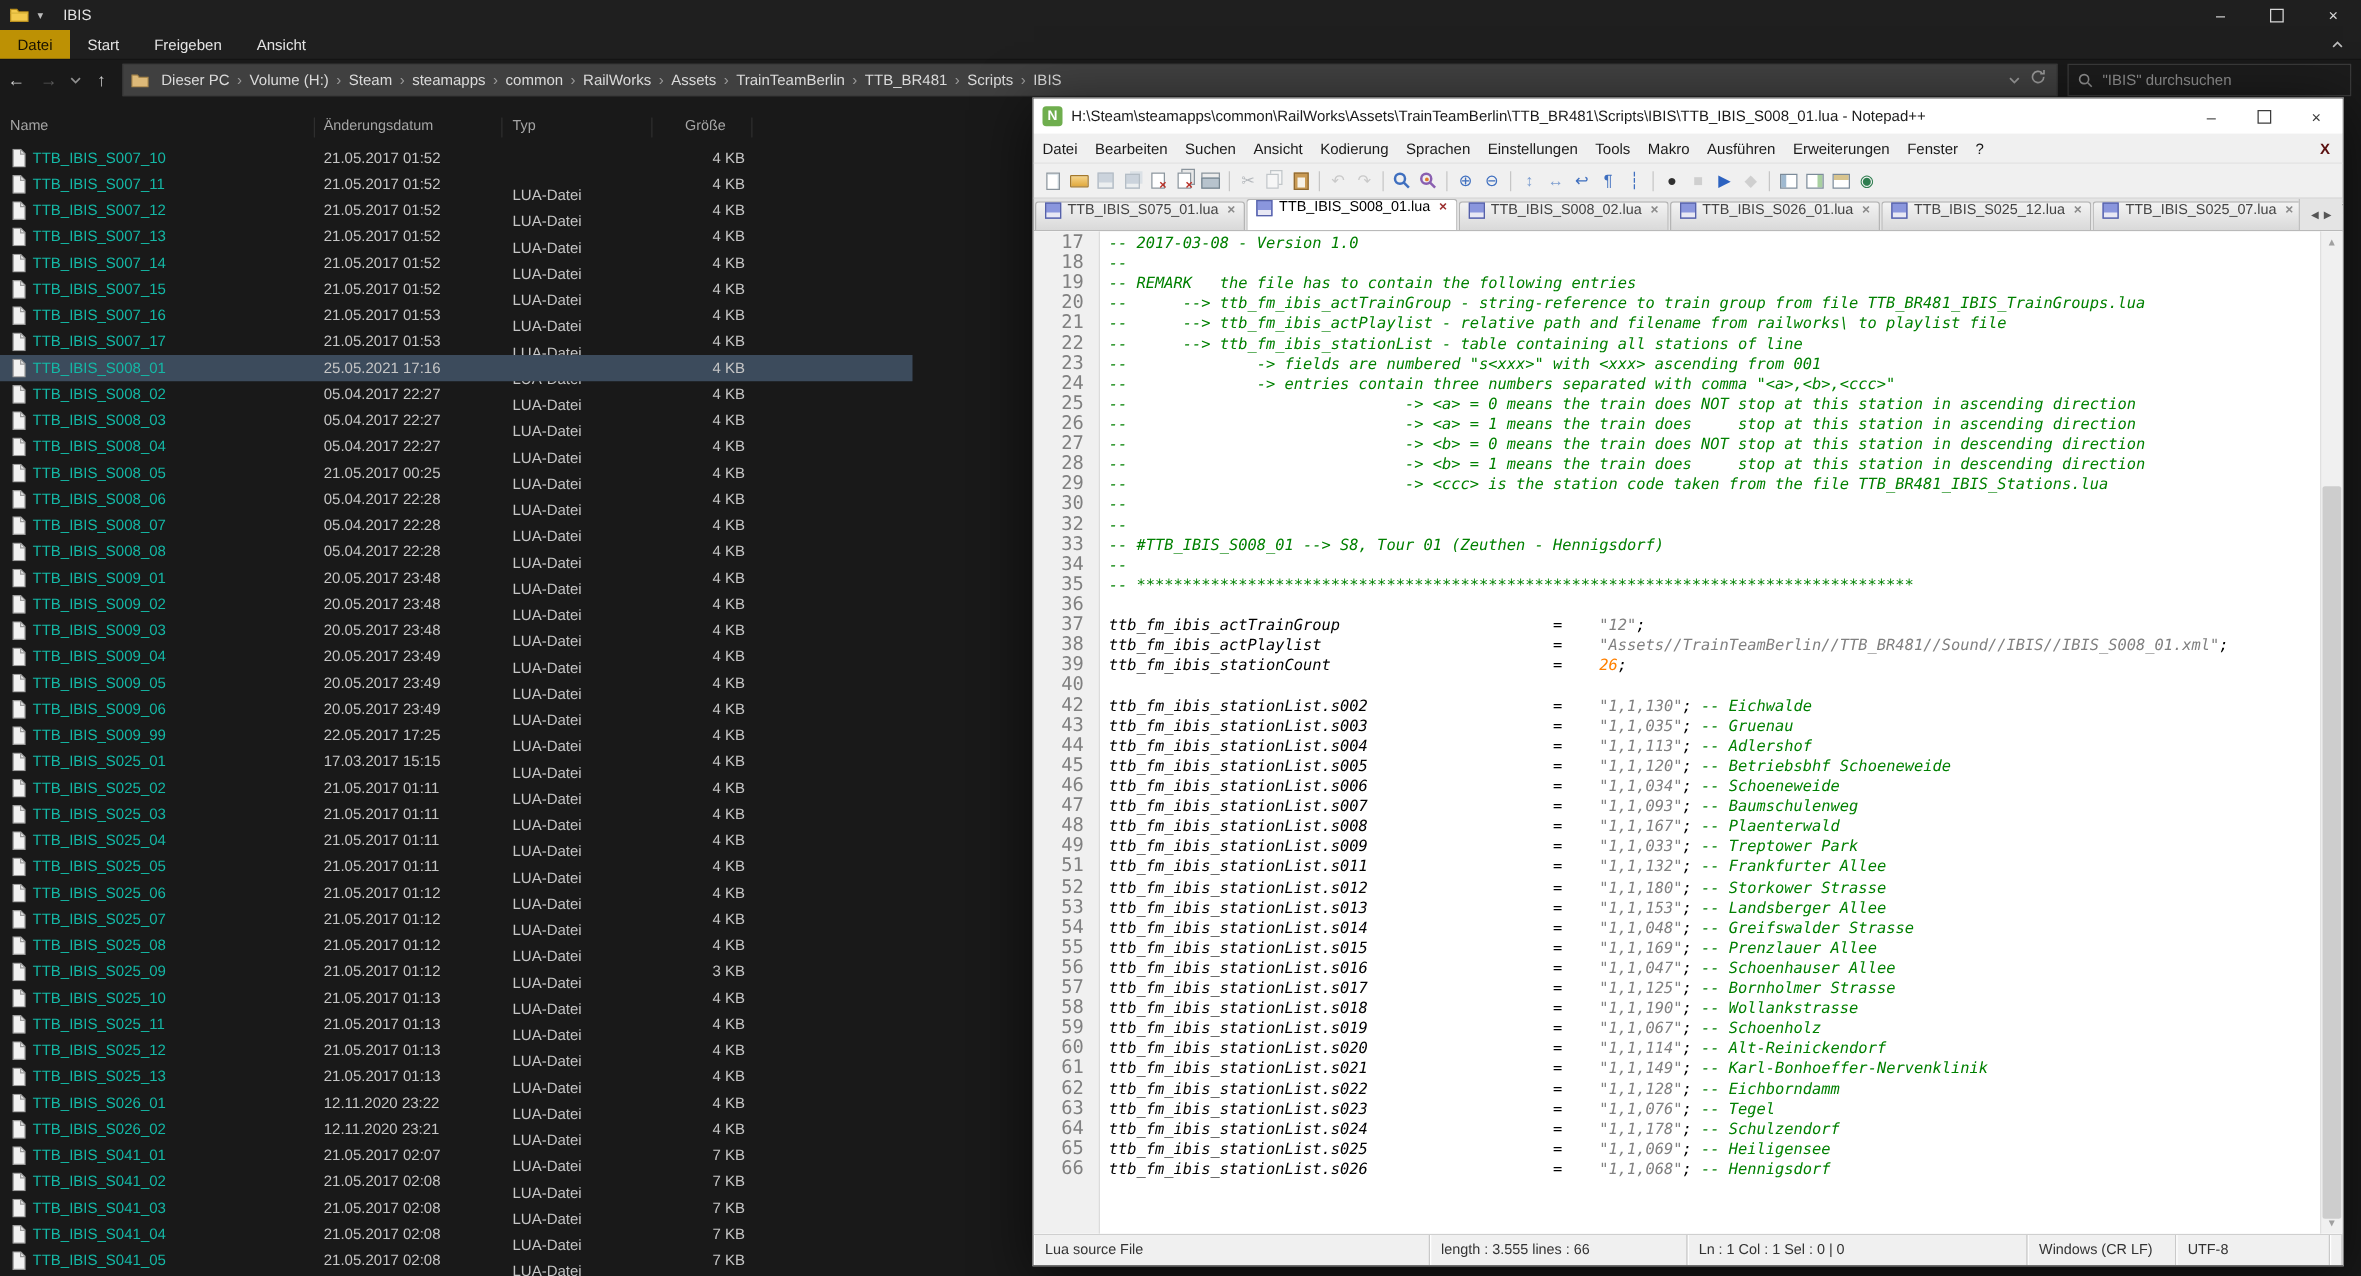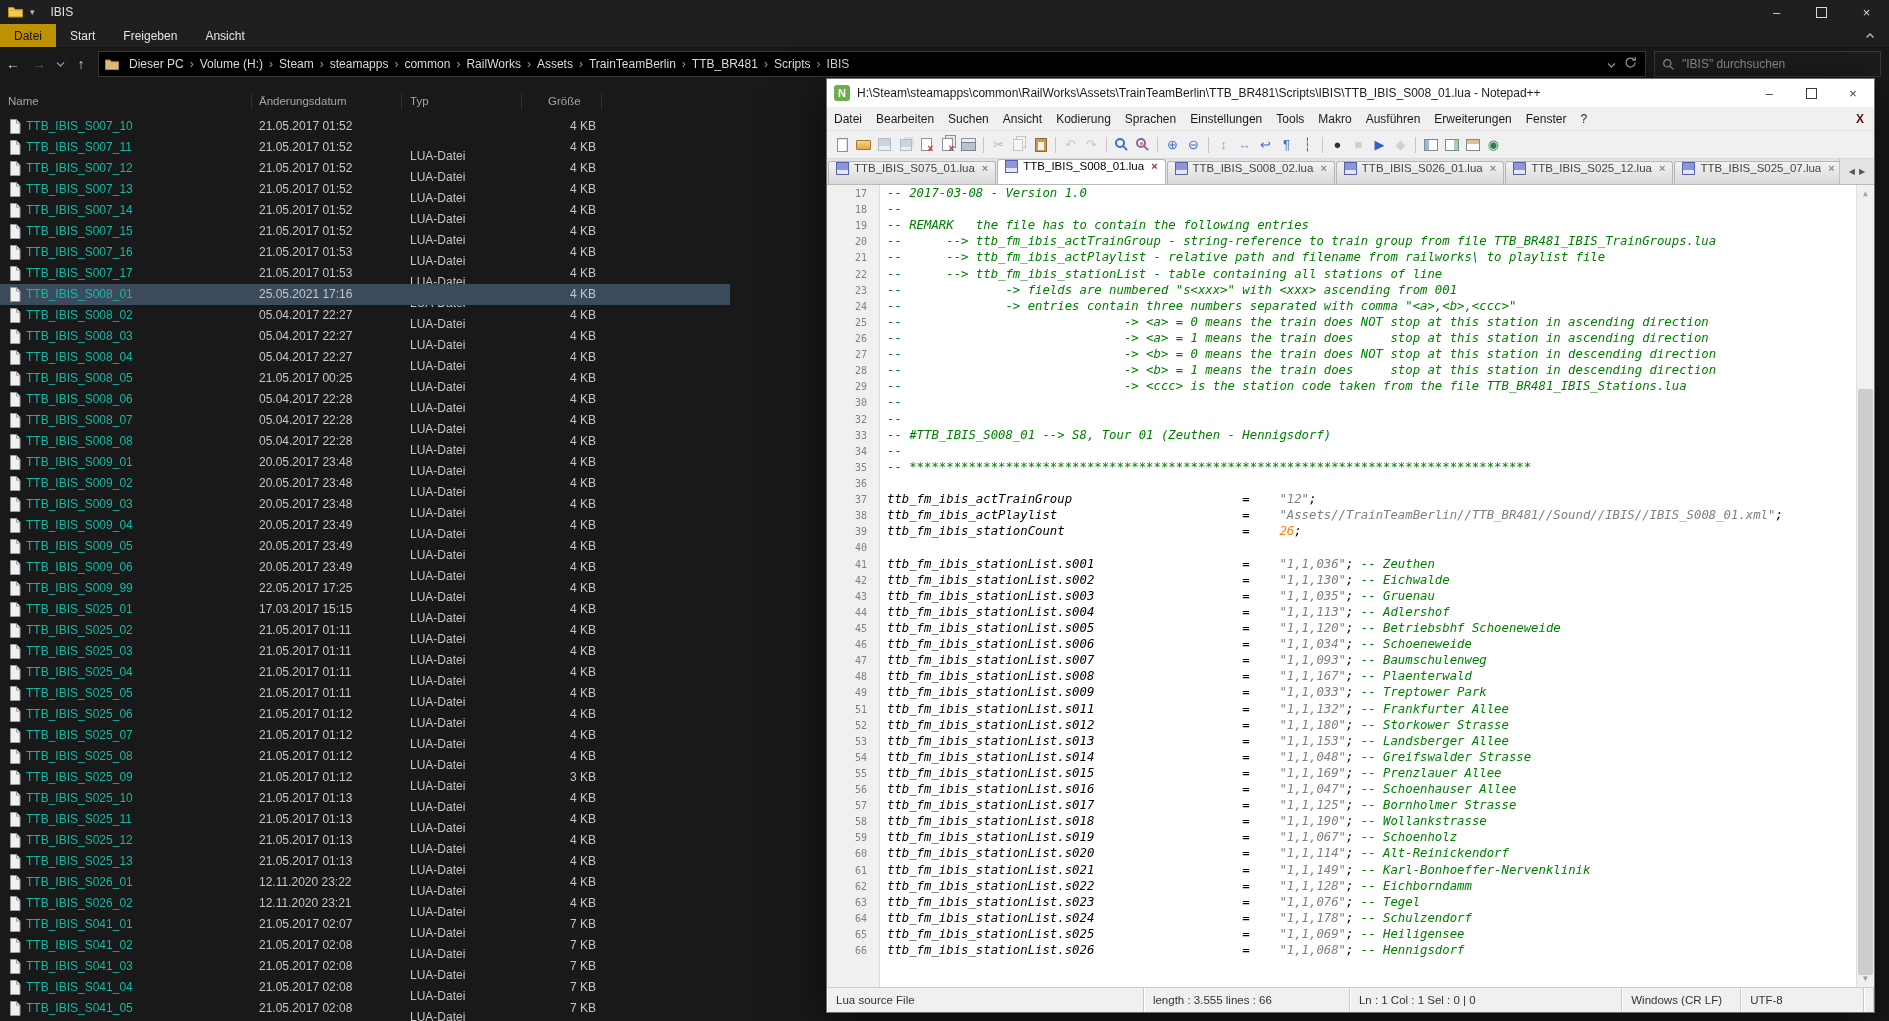--- a/index.html
+++ b/index.html
@@ -26,7 +26,7 @@
   .x-nav{width:26px;text-align:center;font-size:14px;color:#cfcfcf;}
   .x-nav.dis{color:#5a5a5a;}
   .x-nav-chev{width:16px;display:flex;justify-content:center;}
-  .x-abox{flex:1;height:24px;margin-left:4px;background:#000000;border:1px solid #3a3a3a;display:flex;align-items:center;overflow:hidden;}
+  .x-abox{flex:1;height:24px;margin-left:4px;background:#404040;border:1px solid #3a3a3a;display:flex;align-items:center;overflow:hidden;}
   .x-abox .fold{margin:0 6px 0 6px;display:flex;}
   .x-crumb{font-size:12px;color:#dadada;padding:0 4px;white-space:nowrap;}
   .x-csep{font-size:12px;color:#9a9a9a;padding:0 2px;}

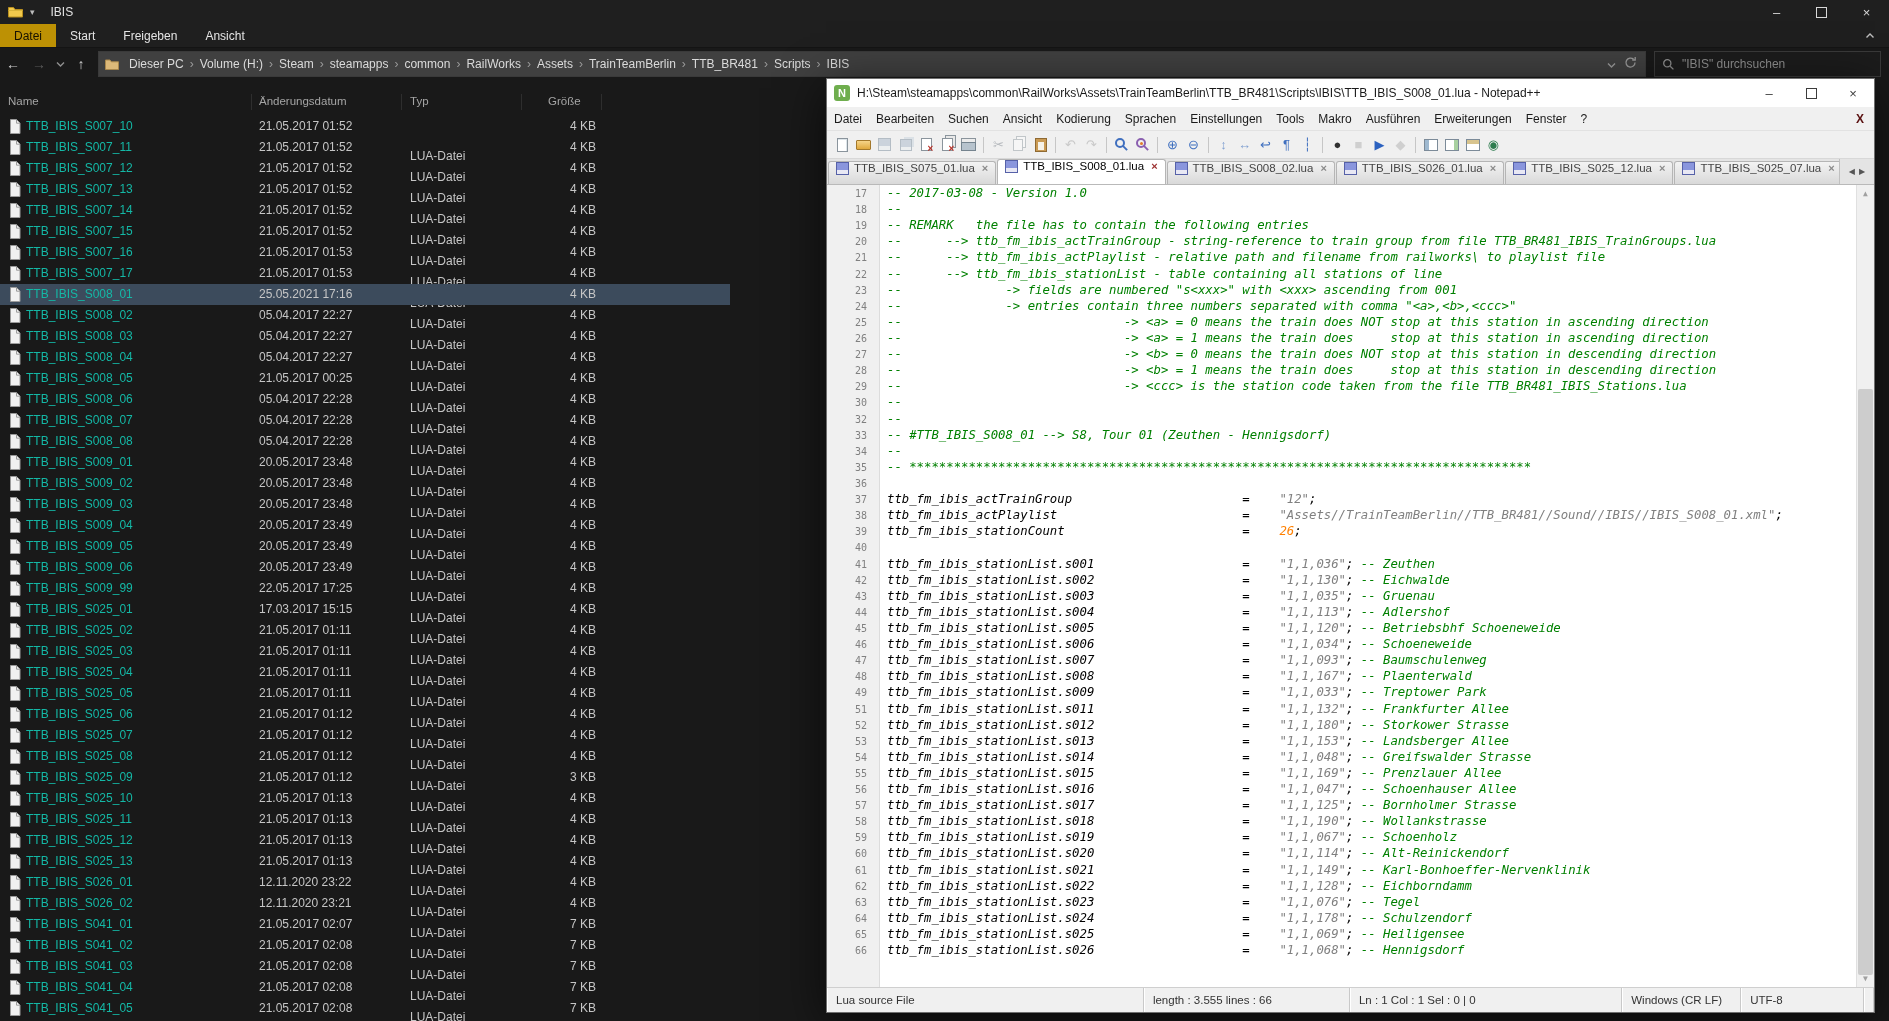--- a/index.html
+++ b/index.html
@@ -110,7 +110,7 @@
   .gutter-bg{position:absolute;left:0;top:0;bottom:0;width:52px;background:#f0f0f0;border-right:1px solid #dcdcdc;}
   .code{position:absolute;left:0;top:0;right:17px;bottom:0;overflow:hidden;}
   .cl{height:16.12px;line-height:16.12px;white-space:pre;position:relative;}
-  .cln{display:inline-block;width:40px;padding-right:12px;text-align:right;color:#808080;font-size:10px;}
+  .cln{display:inline-block;width:40px;padding-right:12px;text-align:right;color:#808080;font-size:15px;}
   .clb{padding-left:8px;font-style:italic;}
   .tk-p{color:#000000;}
   .tk-c{color:#008000;}

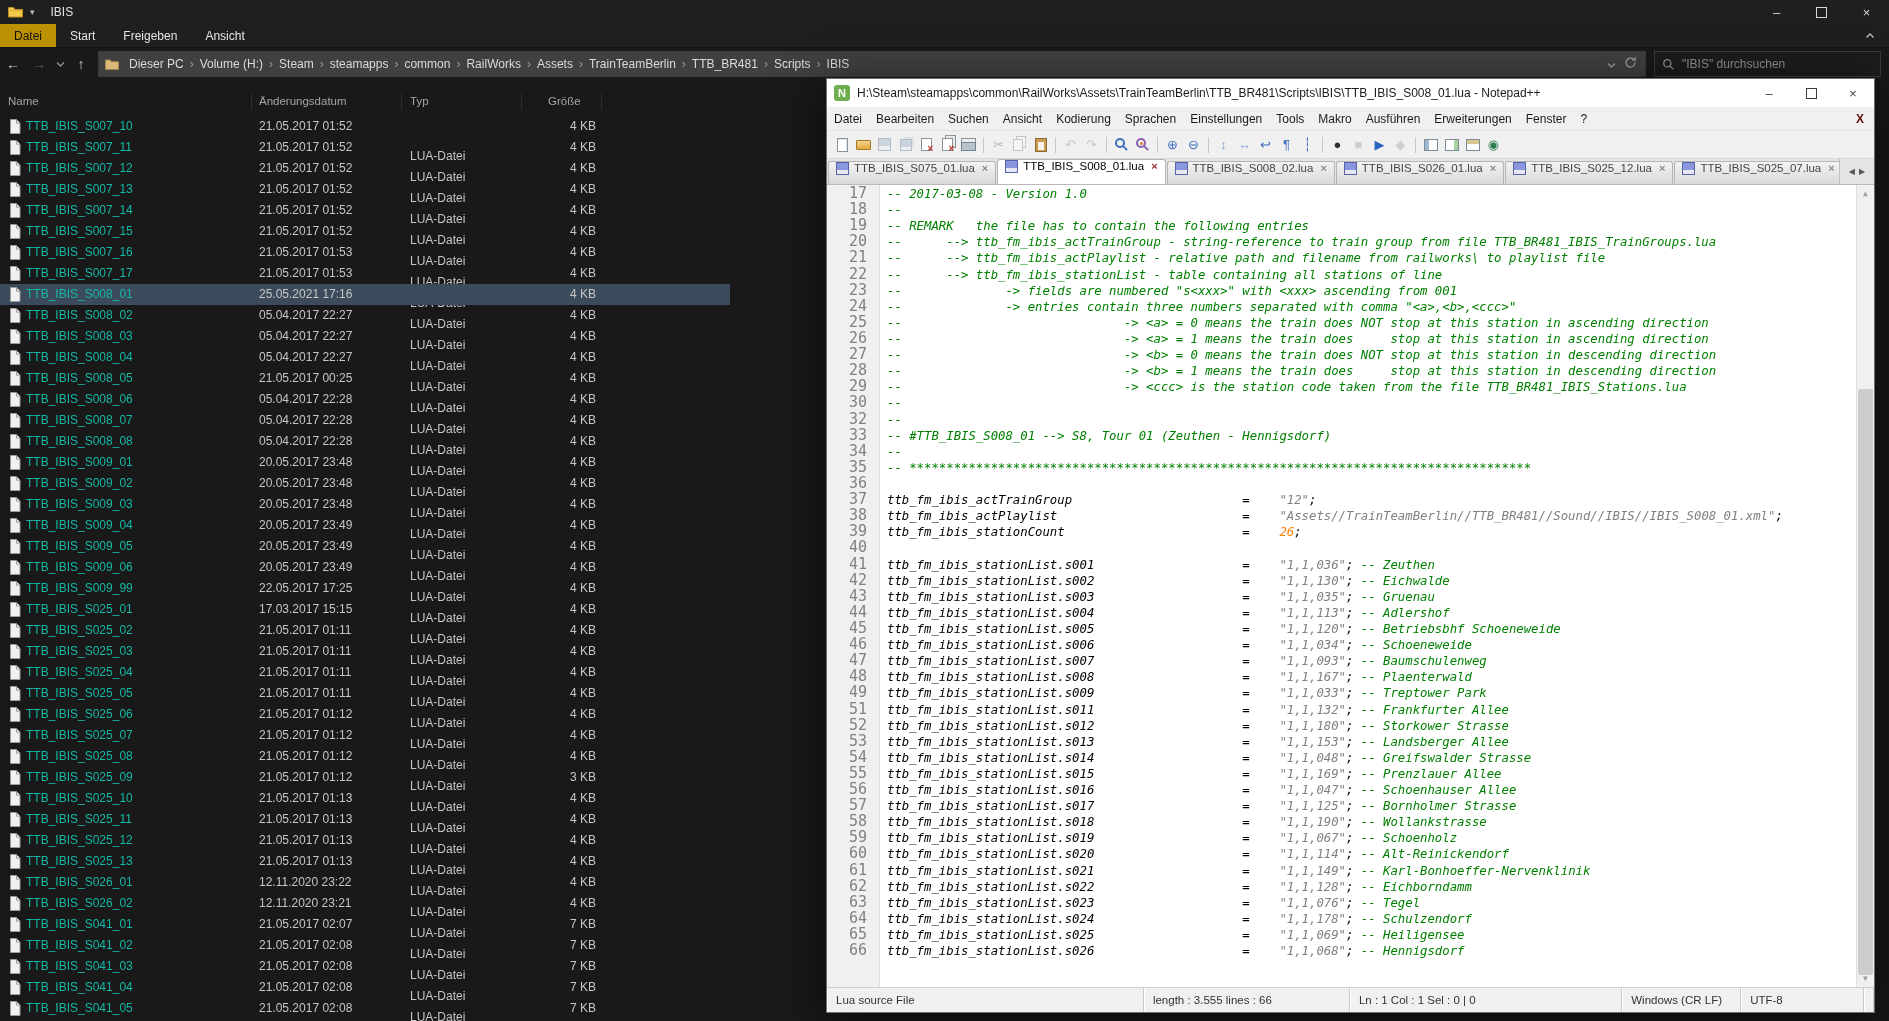--- a/index.html
+++ b/index.html
@@ -835,7 +835,6 @@
           <div class="cl"><span class="cln">38</span><span class="clb"><span class="tk-p">ttb_fm_ibis_actPlaylist                         =    </span><span class="tk-s">"Assets//TrainTeamBerlin//TTB_BR481//Sound//IBIS//IBIS_S008_01.xml"</span><span class="tk-p">;</span></span></div>
           <div class="cl"><span class="cln">39</span><span class="clb"><span class="tk-p">ttb_fm_ibis_stationCount                        =    </span><span class="tk-n">26</span><span class="tk-p">;</span></span></div>
           <div class="cl"><span class="cln">40</span><span class="clb"></span></div>
-          <div class="cl"><span class="cln">41</span><span class="clb"><span class="tk-p">ttb_fm_ibis_stationList.s001                    =    </span><span class="tk-s">"1,1,036"</span><span class="tk-p">;</span><span class="tk-c"> -- Zeuthen</span></span></div>
           <div class="cl"><span class="cln">42</span><span class="clb"><span class="tk-p">ttb_fm_ibis_stationList.s002                    =    </span><span class="tk-s">"1,1,130"</span><span class="tk-p">;</span><span class="tk-c"> -- Eichwalde</span></span></div>
           <div class="cl"><span class="cln">43</span><span class="clb"><span class="tk-p">ttb_fm_ibis_stationList.s003                    =    </span><span class="tk-s">"1,1,035"</span><span class="tk-p">;</span><span class="tk-c"> -- Gruenau</span></span></div>
           <div class="cl"><span class="cln">44</span><span class="clb"><span class="tk-p">ttb_fm_ibis_stationList.s004                    =    </span><span class="tk-s">"1,1,113"</span><span class="tk-p">;</span><span class="tk-c"> -- Adlershof</span></span></div>

